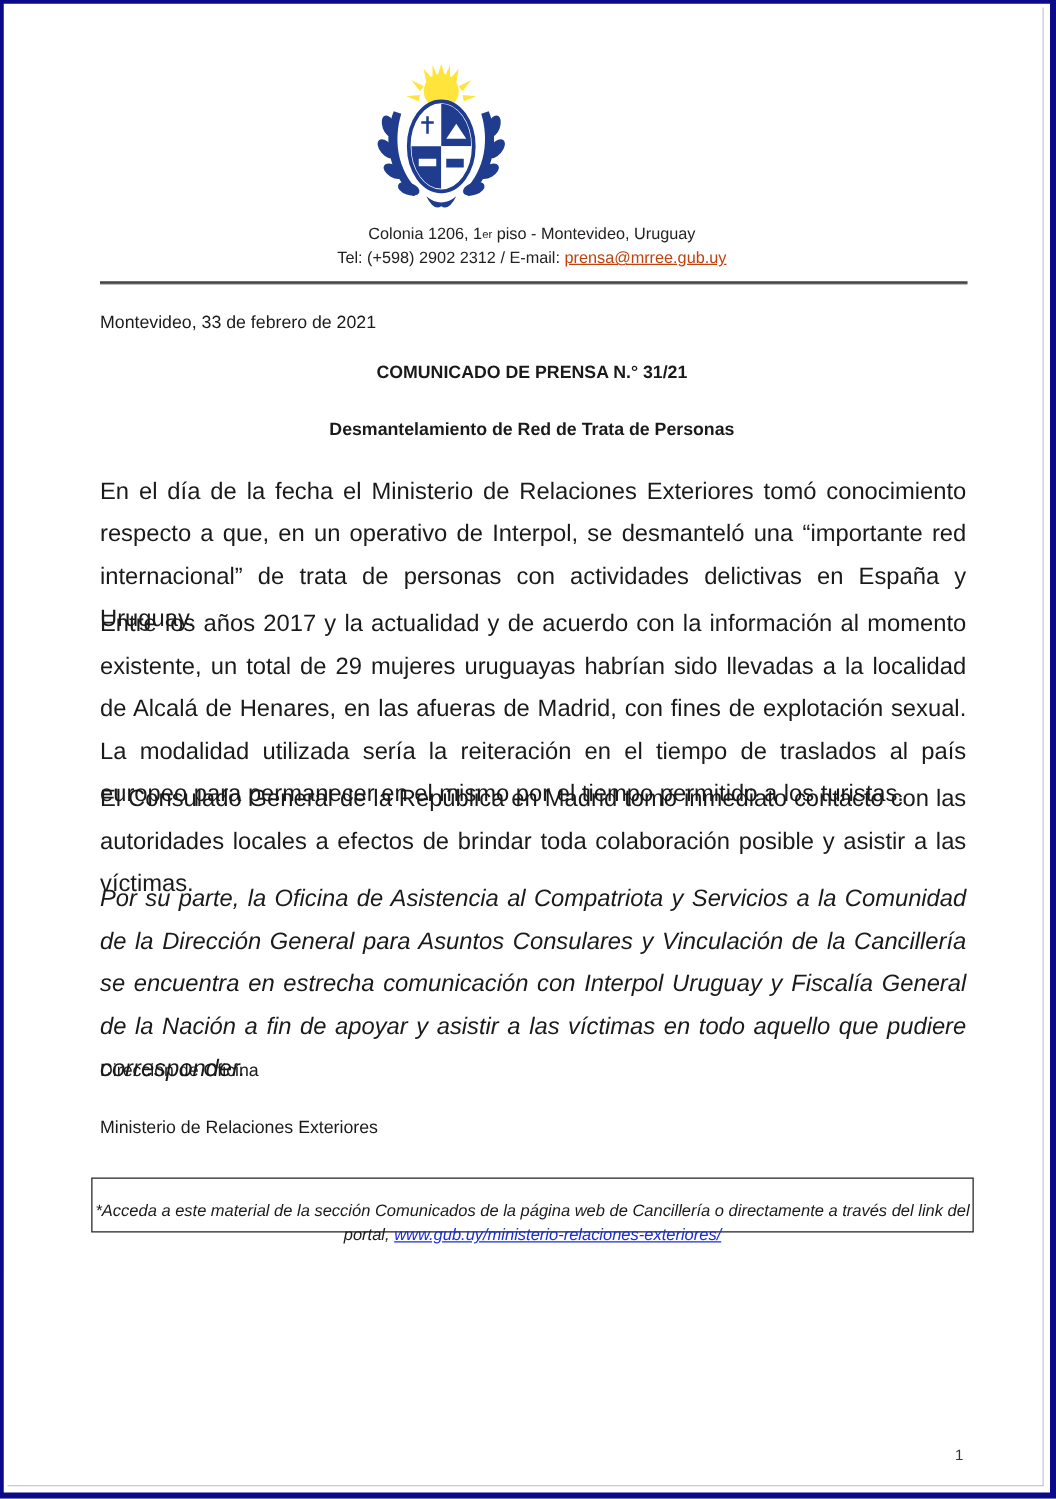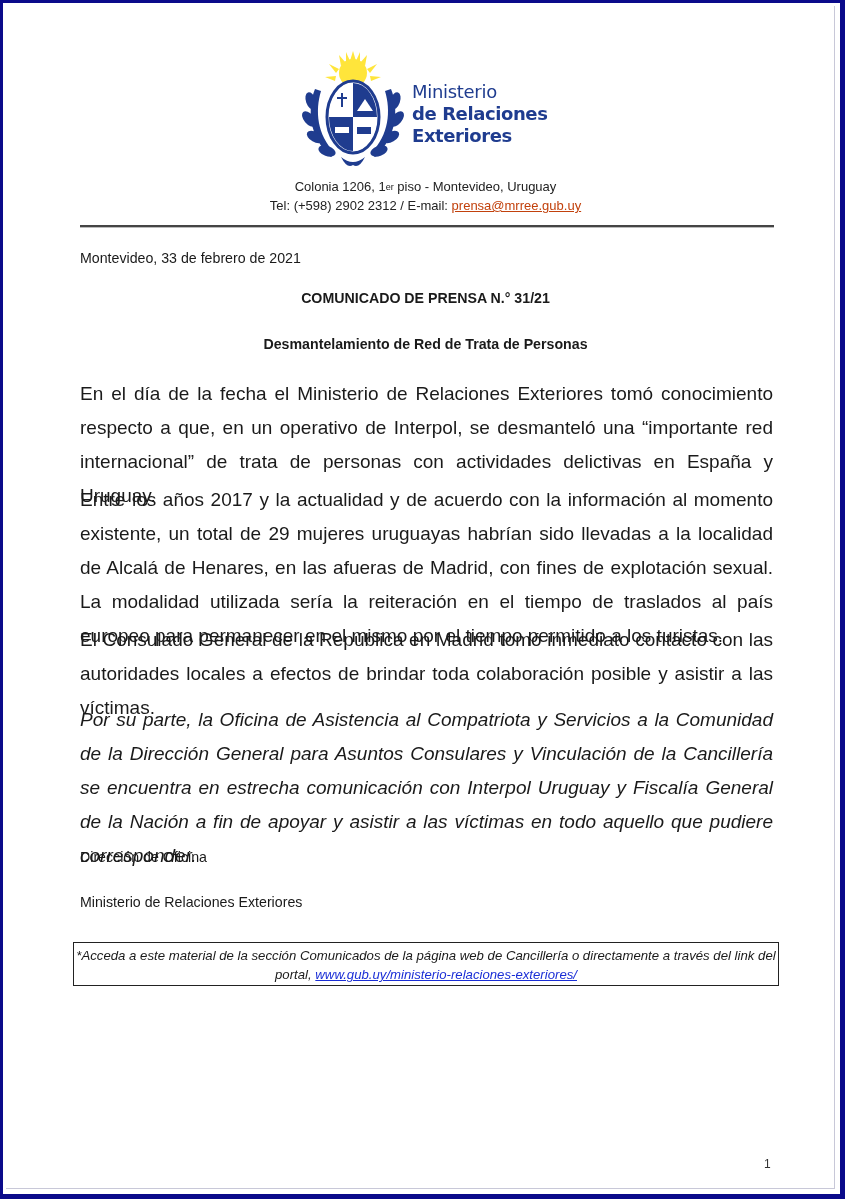--- a/index.html
+++ b/index.html
@@ -118,11 +118,6 @@
     </g>
   </svg>
 
-  <div class="ministry">
-    <div class="l1">Ministerio</div>
-    <div class="l2">de Relaciones</div>
-    <div class="l3">Exteriores</div>
-  </div>
 
   <div class="addr addr1"><span>Colonia 1206, 1</span><sup>er</sup><span> piso - Montevideo, Uruguay</span></div>
   <div class="addr addr2"><span>Tel: (+598) 2902 2312 / E-mail: </span><a class="email">prensa@mrree.gub.uy</a></div>

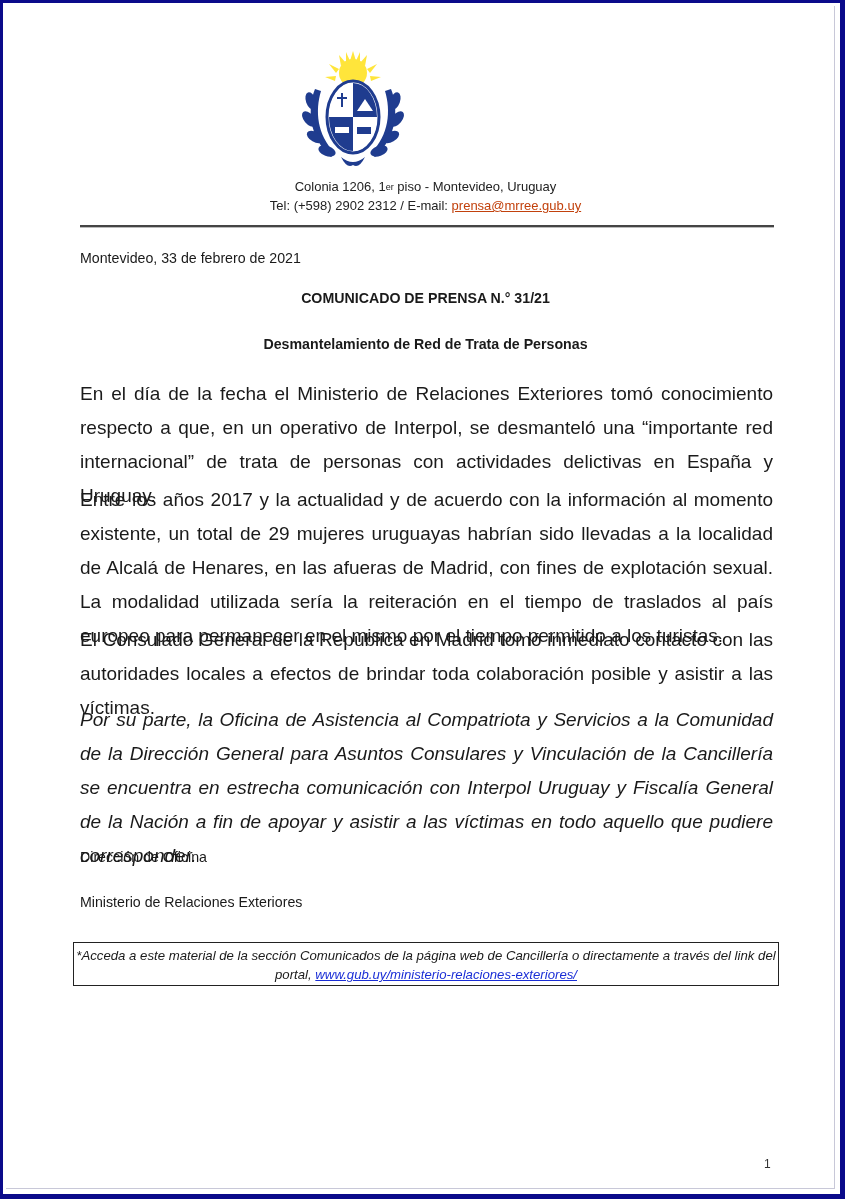--- a/index.html
+++ b/index.html
@@ -58,7 +58,7 @@
     border: 1px solid #222; box-sizing: border-box;
     font-family: "Liberation Sans", sans-serif; font-style: italic;
     font-size: 13.2px; color: #1a1a1a; text-align: center; line-height: 19px;
-    padding-top: 3px;
+    padding-top: 16px;
   }
   .notebox a { color: #1a2ed6; text-decoration: underline; }
   .pagenum {

